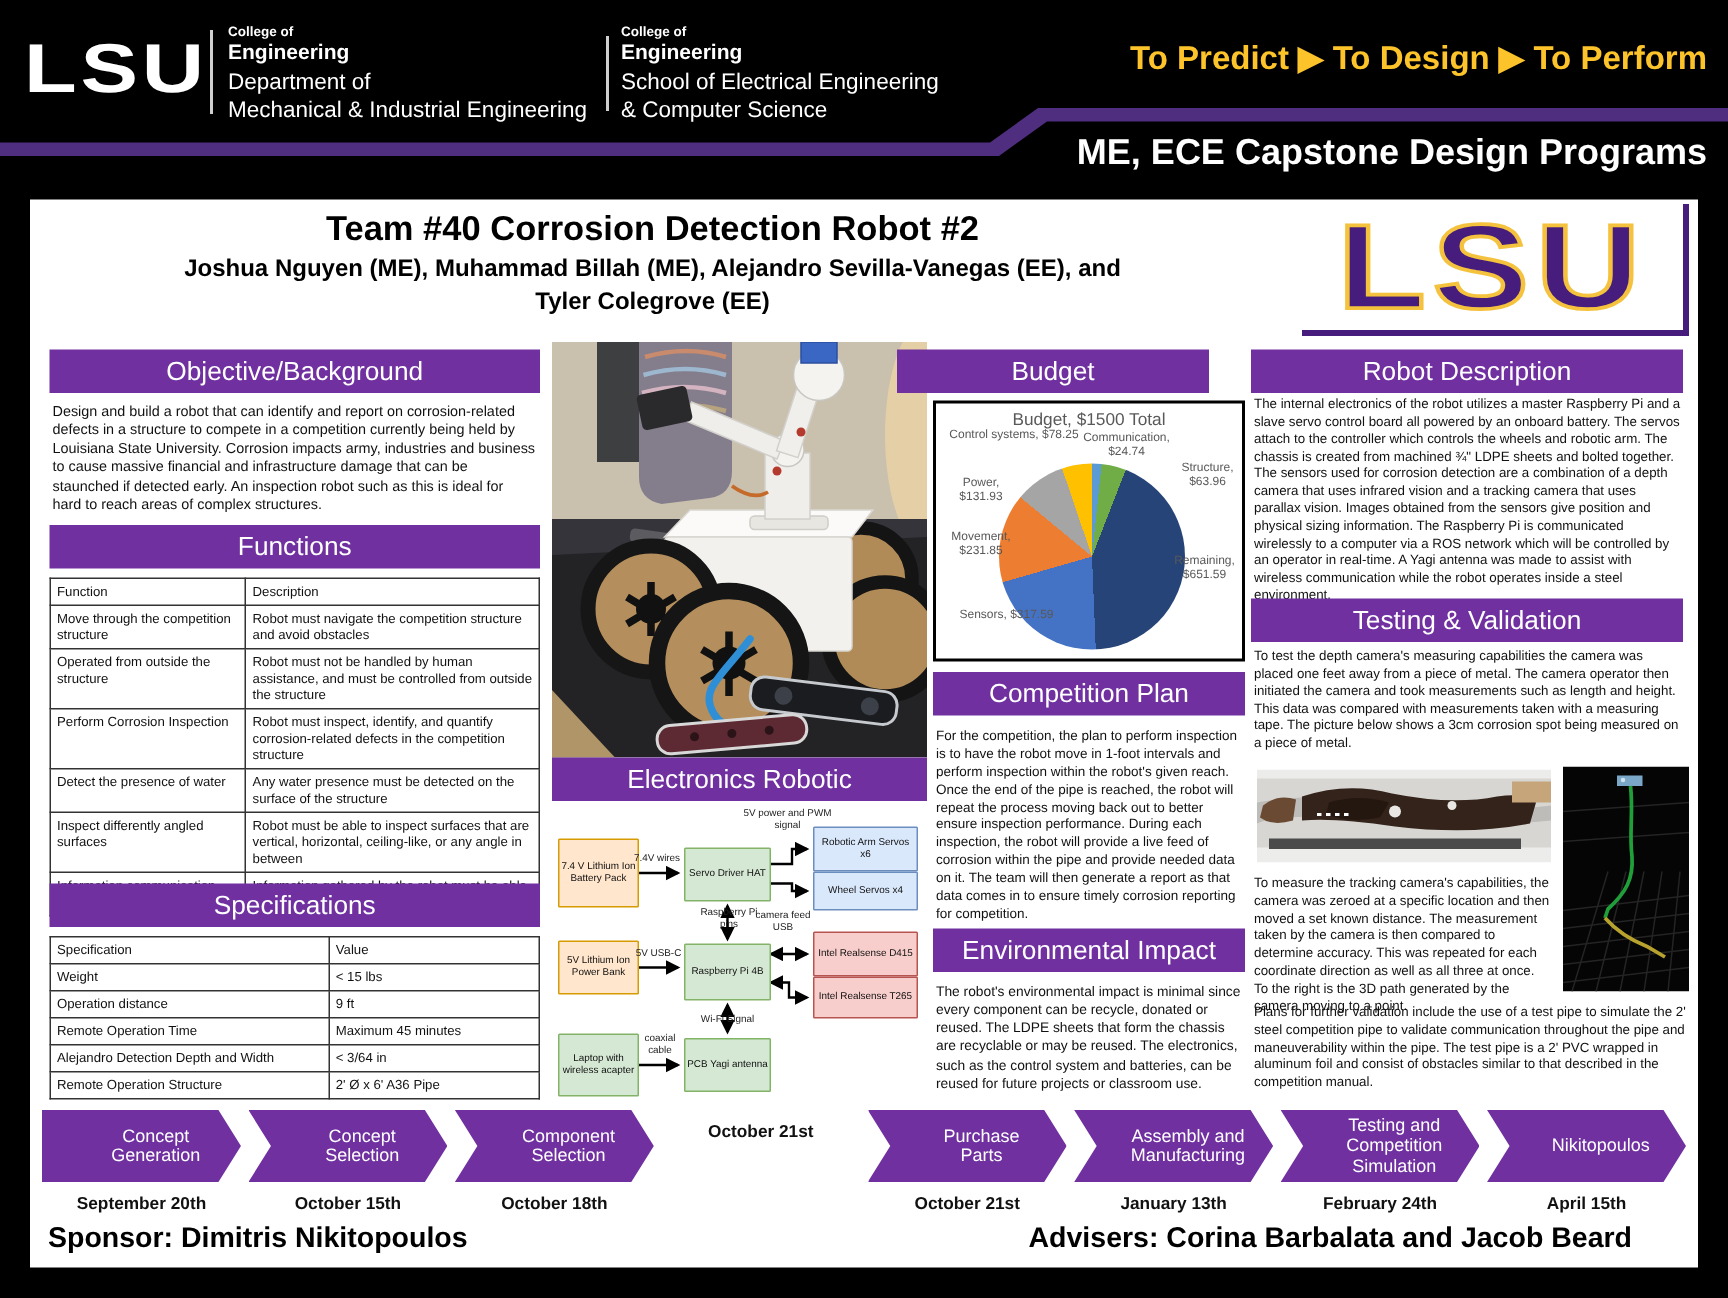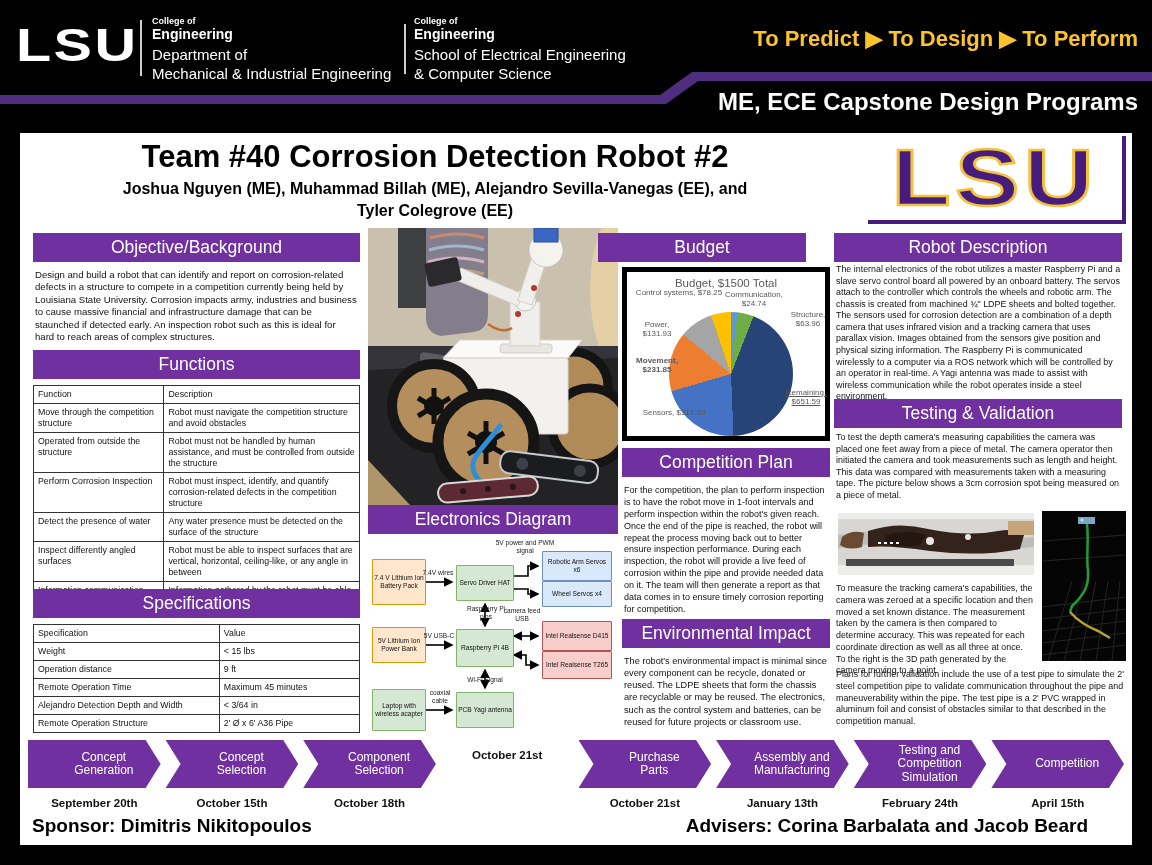--- a/index.html
+++ b/index.html
@@ -22,7 +22,7 @@
   
   .poster { position:absolute; left:20px; top:133px; width:1112px; height:712px; background:#fff; }
   .title-block { position:absolute; left:0; top:6px; width:830px; text-align:center; color:#000; }
-  .poster-title { font-size:31px; font-weight:700; }
+  .poster-title { font-size:23px; font-weight:700; }
   .poster-authors { font-size:16px; font-weight:700; line-height:1.35; margin-top:3px; }
   .gold-logo { position:absolute; left:848px; top:3px; width:258px; height:88px; background:#fff;
                border-right:4px solid #461D7C; border-bottom:4px solid #461D7C;

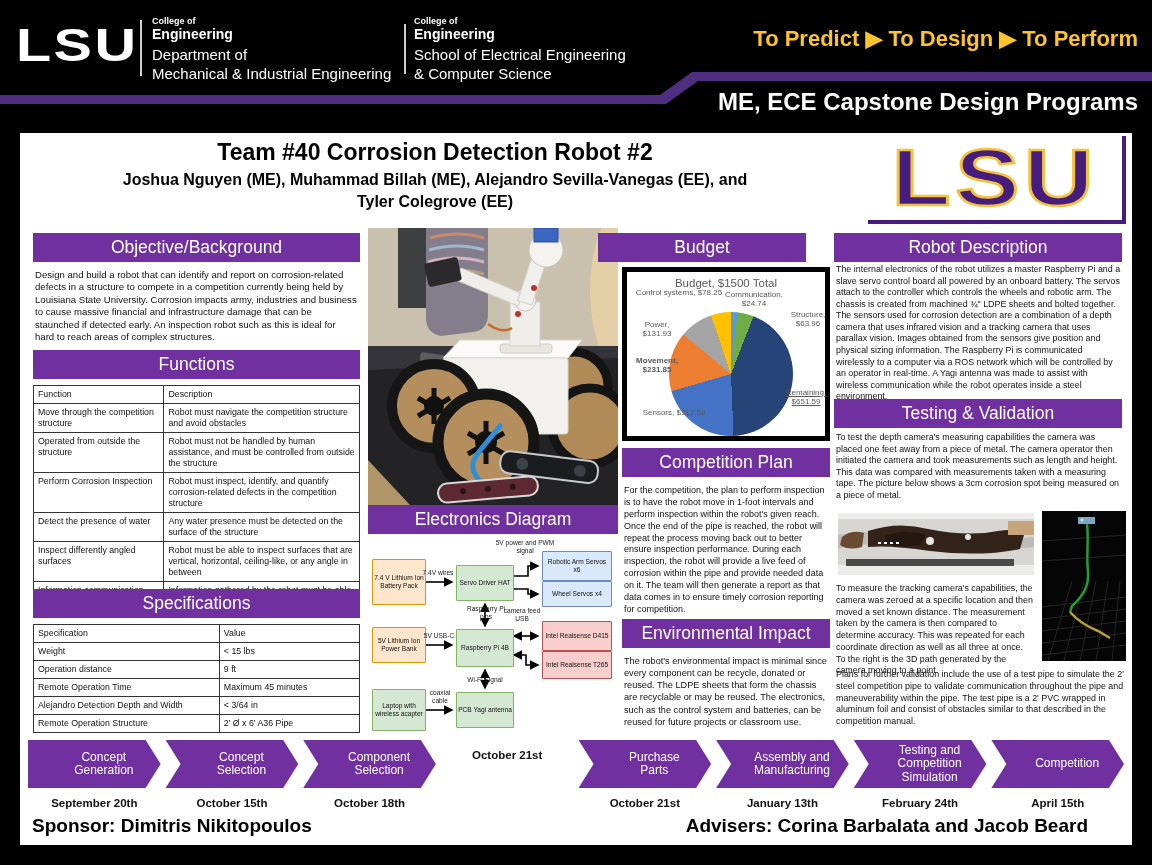--- a/index.html
+++ b/index.html
@@ -40,7 +40,7 @@
            vertical-align:top; font-weight:400; line-height:1.25; }
 
   
-  .chartbox { position:absolute; background:#fff; border:5px solid #000000; }
+  .chartbox { position:absolute; background:#fff; border:2px solid #000000; }
   .chart-title { position:absolute; left:0; top:5px; width:100%; text-align:center;
                  font-size:11.5px; color:#595959; }
   .pie { position:absolute; left:42px; top:40px; width:124px; height:124px; border-radius:50%; }

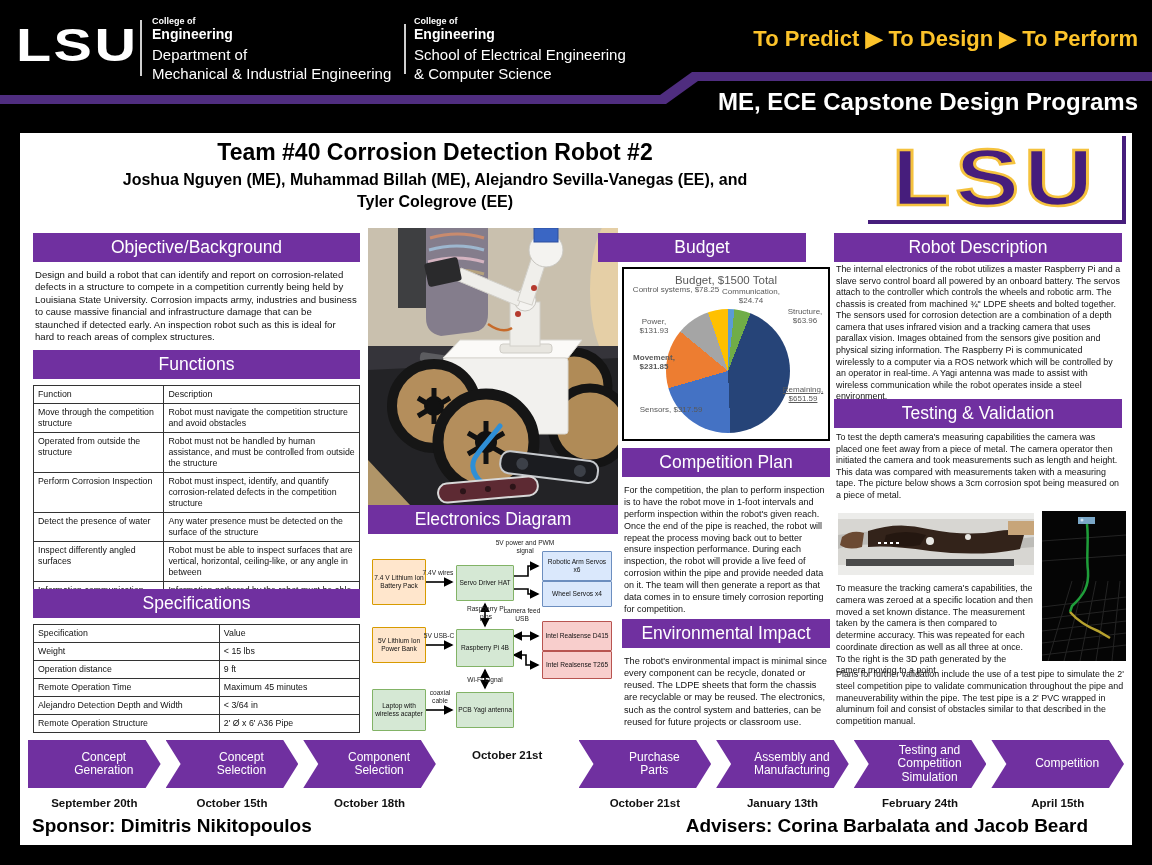--- a/index.html
+++ b/index.html
@@ -300,7 +300,7 @@
           <div class="pie-label" style="left: 154px; top: 26px; width: 54px; margin-top: 12px;">Structure, $63.96</div>
           <div class="pie-label" style="left: 150px; top: 116px; width: 58px; text-decoration: underline;">Remaining, $651.59</div>
           <div class="pie-label" style="left: 14px; top: 136px; width: 66px;">Sensors, $317.59</div>
-          <div class="pie-label" style="left: 0px; top: 84px; width: 60px; font-weight: bold;">Movement, $231.85</div>
+          <div class="pie-label" style="left: 0px; top: 84px; width: 60px;">Movement, $231.85</div>
           <div class="pie-label" style="left: 4px; top: 48px; width: 52px;">Power, $131.93</div>
           <div class="pie-label" style="left: 6px; top: 16px; width: 92px;">Control systems, $78.25</div>
         </div>

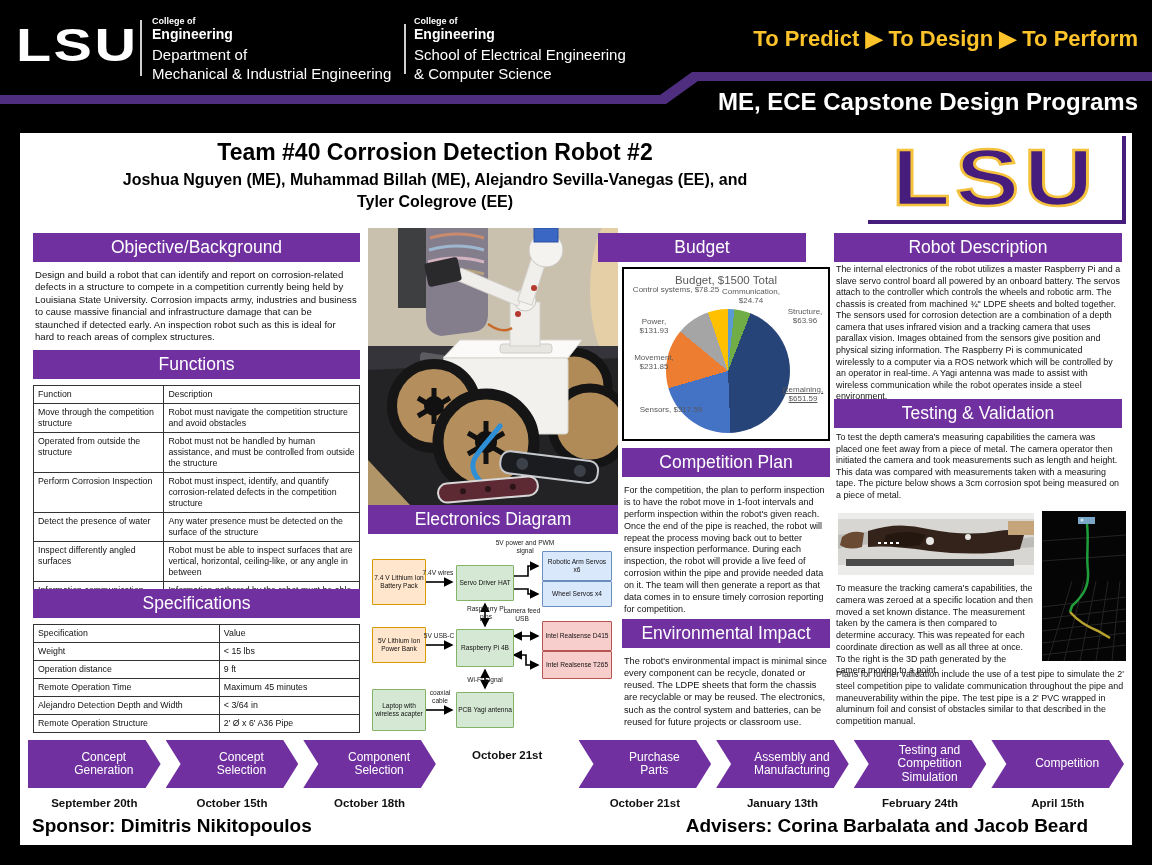--- a/index.html
+++ b/index.html
@@ -298,7 +298,7 @@
       <div>
           <div class="pie-label" style="left: 88px; top: 18px; width: 78px;">Communication, $24.74</div>
           <div class="pie-label" style="left: 154px; top: 26px; width: 54px; margin-top: 12px;">Structure, $63.96</div>
-          <div class="pie-label" style="left: 150px; top: 116px; width: 58px; text-decoration: underline;">Remaining, $651.59</div>
+          <div class="pie-label" style="left: 150px; top: 100px; width: 58px;">Remaining, $651.59</div>
           <div class="pie-label" style="left: 14px; top: 136px; width: 66px;">Sensors, $317.59</div>
           <div class="pie-label" style="left: 0px; top: 84px; width: 60px;">Movement, $231.85</div>
           <div class="pie-label" style="left: 4px; top: 48px; width: 52px;">Power, $131.93</div>

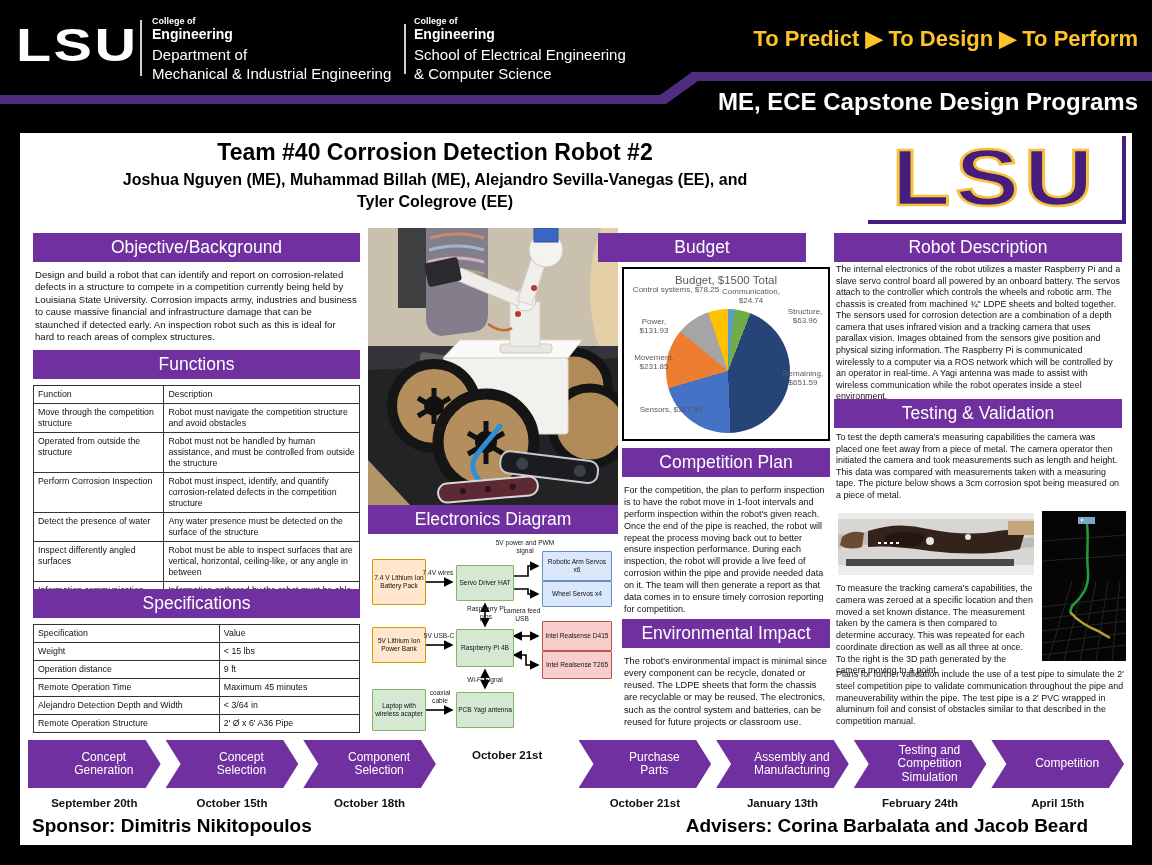--- a/index.html
+++ b/index.html
@@ -252,7 +252,7 @@
       </g>
     </svg>
 
-    <div class="sec-h" style="left:348px;top:372px;width:250px">Electronics Diagram</div>
+    <div class="sec-h" style="left:348px;top:372px;width:250px">Electronics Robotic</div>
     <div class="ediag" style="left:348px;top:406px;width:250px;height:198px">
       <svg width="250" height="198" style="position:absolute;left:0;top:0">
         <defs>

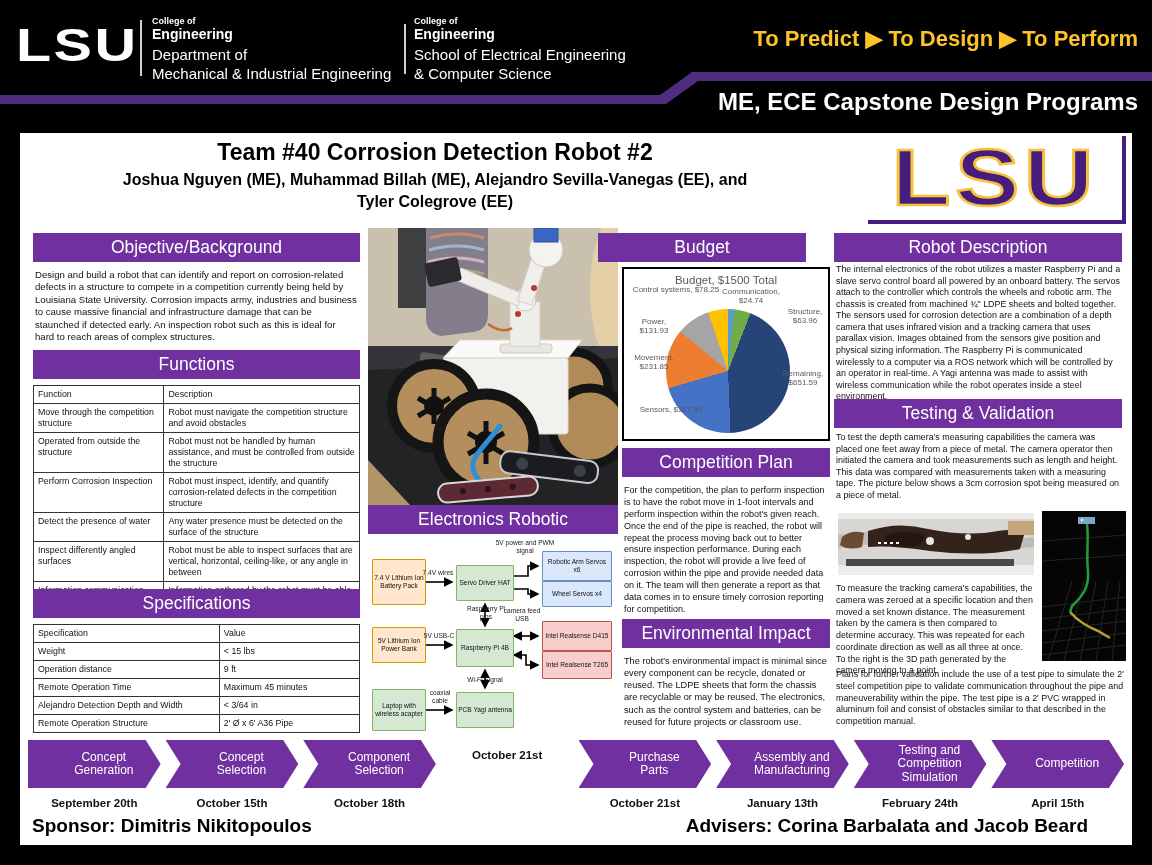--- a/index.html
+++ b/index.html
@@ -398,7 +398,7 @@
 
         <div class="tl-item">
           <div class="chev">
-            <span>Competition</span>
+            <span>Nikitopoulos</span>
           </div>
           <div class="tl-date">April 15th</div>
         </div>

